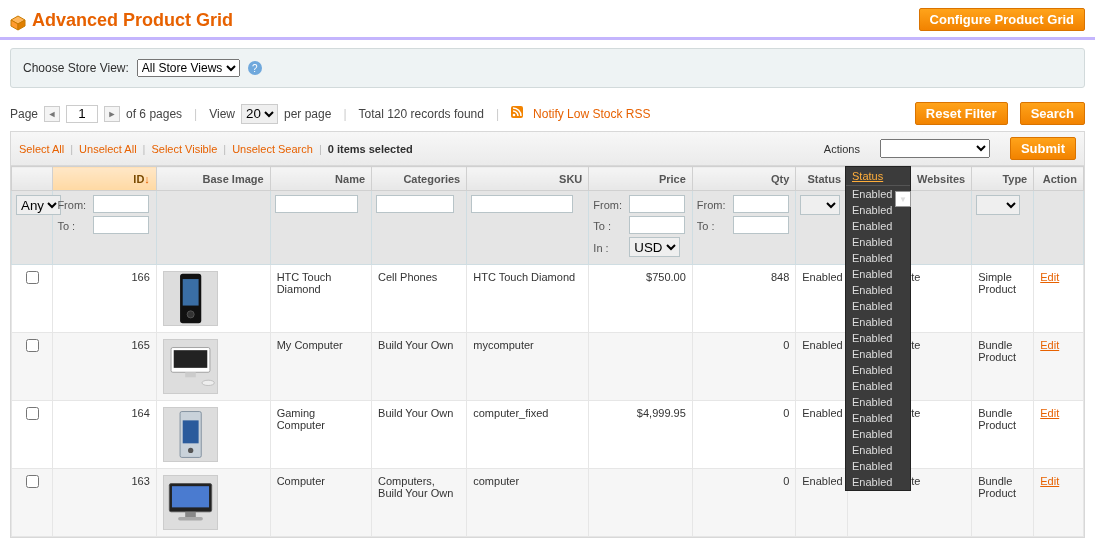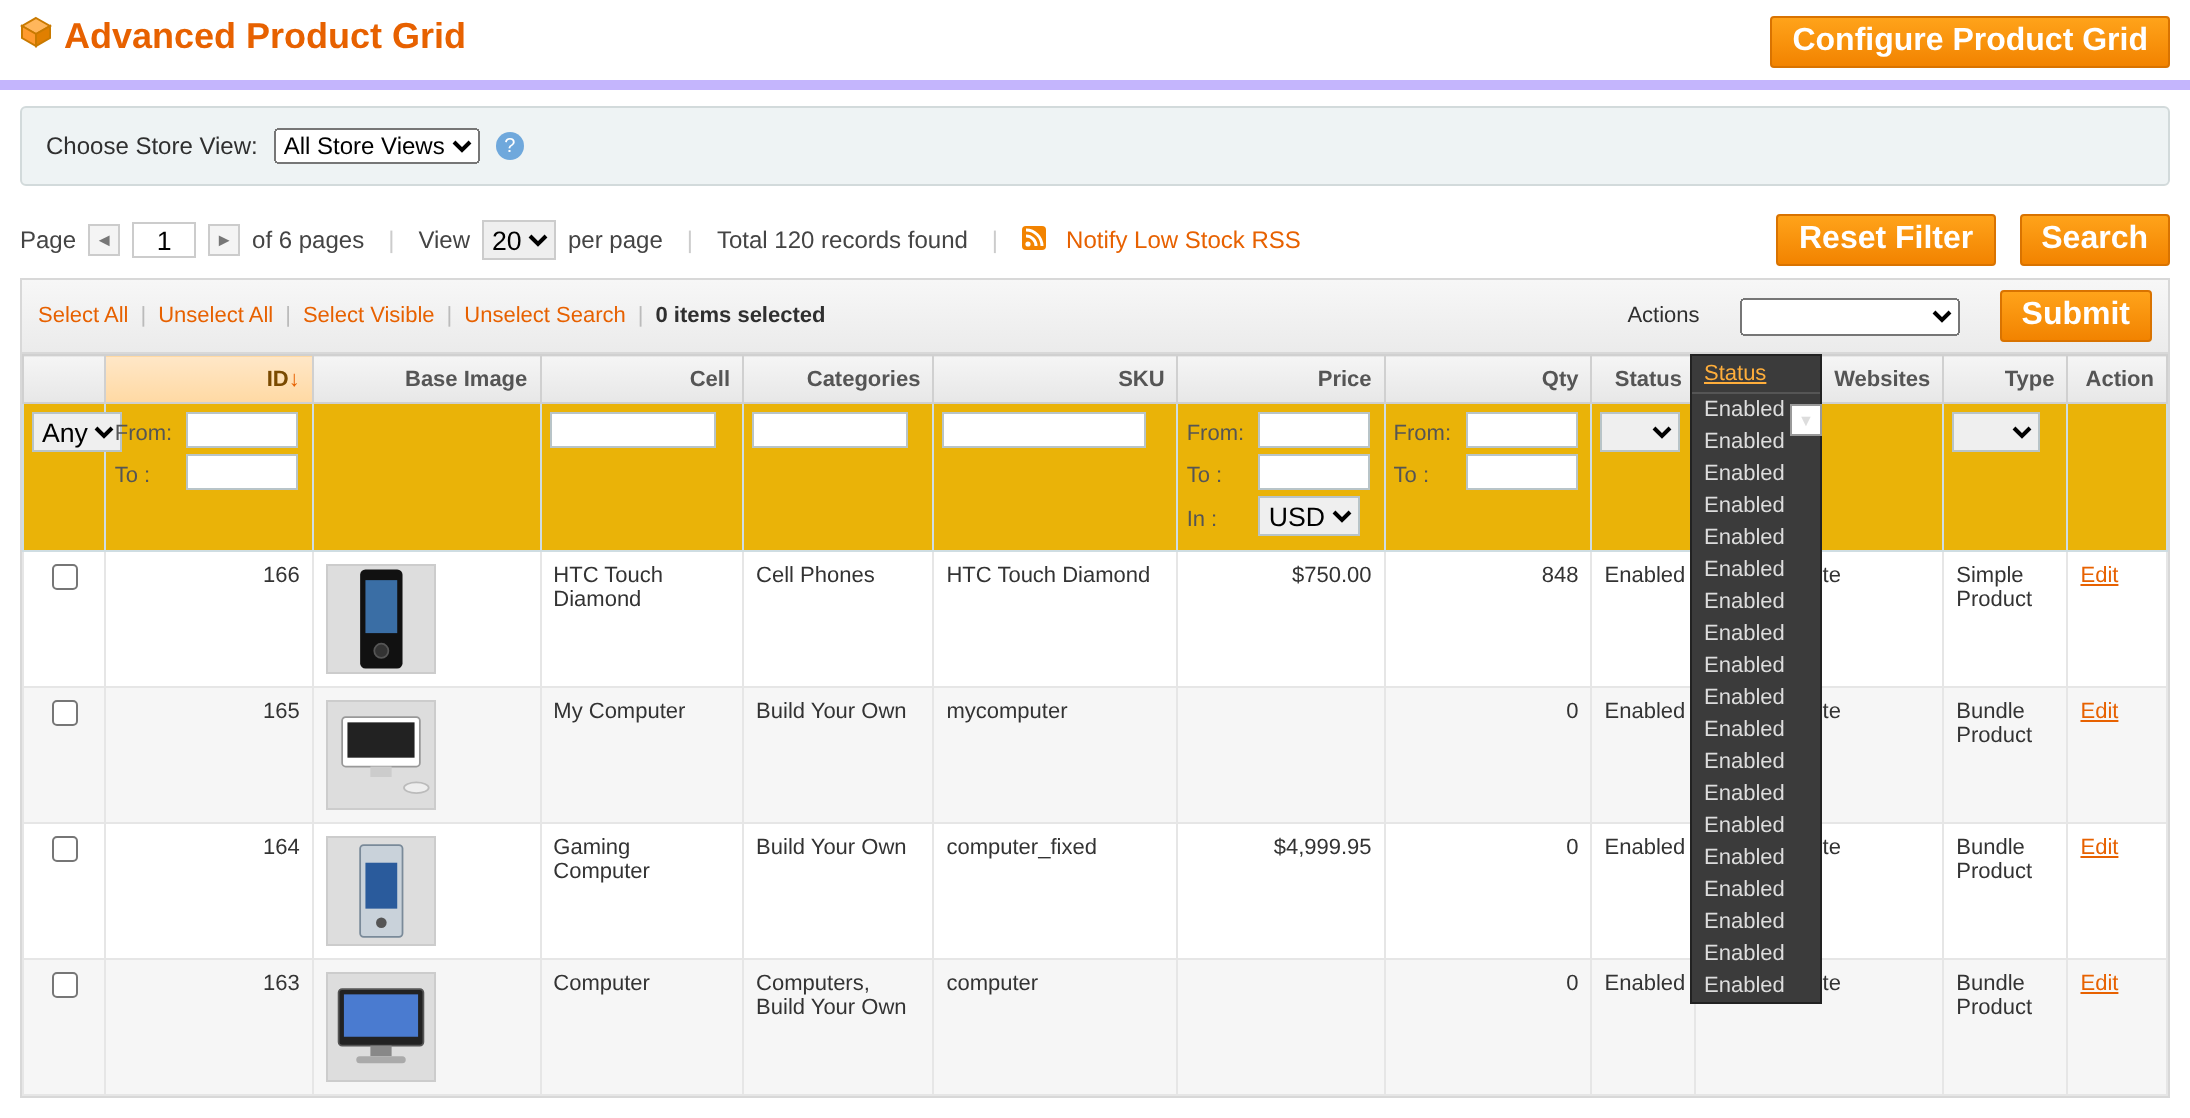--- a/index.html
+++ b/index.html
@@ -7,7 +7,7 @@
   .page { width: 1095px; margin: 0 auto; }
 
   
-  .titlebar { display:flex; align-items:flex-start; padding:8px 10px 6px; border-bottom:5px solid #c4b5fd;}
+  .titlebar { display:flex; align-items:flex-end; padding:8px 10px 6px; border-bottom:3px solid #c4b5fd;}
   .titlebar .icon { width:16px; height:16px; margin-right:6px; }
   .titlebar h1 { color:#e76100; font-size:18px; font-weight:bold; flex:1; }
   .btn { display:inline-flex; align-items:center; padding:3px 10px; background:#ff9a00; background:linear-gradient(#ffa31a,#f28300); border:1px solid #d97300; color:#fff; font-weight:bold; border-radius:2px; cursor:pointer; font-size:16px; }

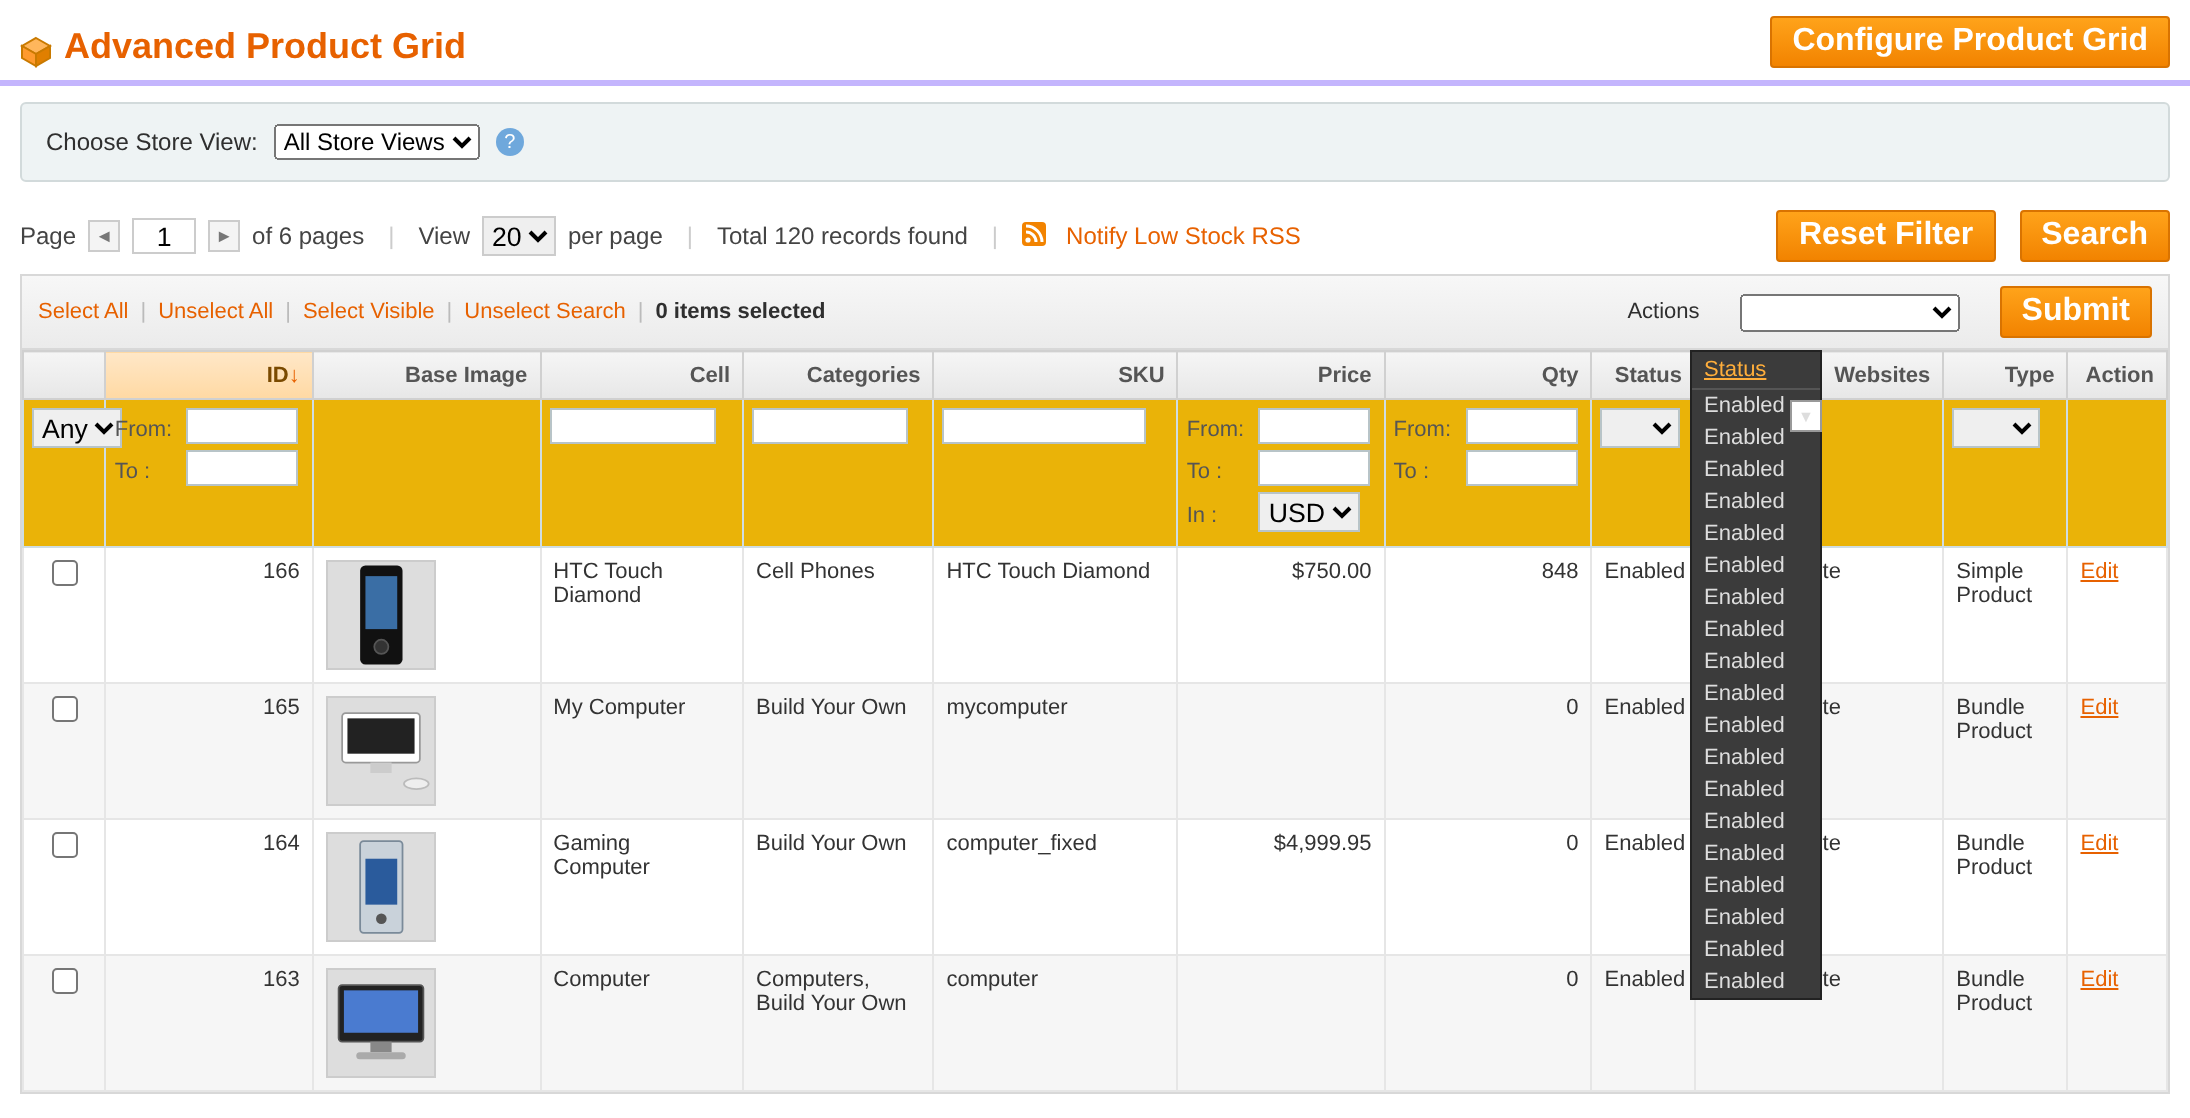--- a/index.html
+++ b/index.html
@@ -10,7 +10,7 @@
   .titlebar { display:flex; align-items:flex-end; padding:8px 10px 6px; border-bottom:3px solid #c4b5fd;}
   .titlebar .icon { width:16px; height:16px; margin-right:6px; }
   .titlebar h1 { color:#e76100; font-size:18px; font-weight:bold; flex:1; }
-  .btn { display:inline-flex; align-items:center; padding:3px 10px; background:#ff9a00; background:linear-gradient(#ffa31a,#f28300); border:1px solid #d97300; color:#fff; font-weight:bold; border-radius:2px; cursor:pointer; font-size:16px; }
+  .btn { display:inline-flex; align-items:center; padding:3px 10px; background:#ff9a00; background:linear-gradient(#ffa31a,#f28300); border:1px solid #d97300; color:#fff; font-weight:bold; border-radius:2px; cursor:pointer; font-size:13px; }
   .btn + .btn { margin-left:6px; }
   .btn .plus { margin-right:5px; }
 

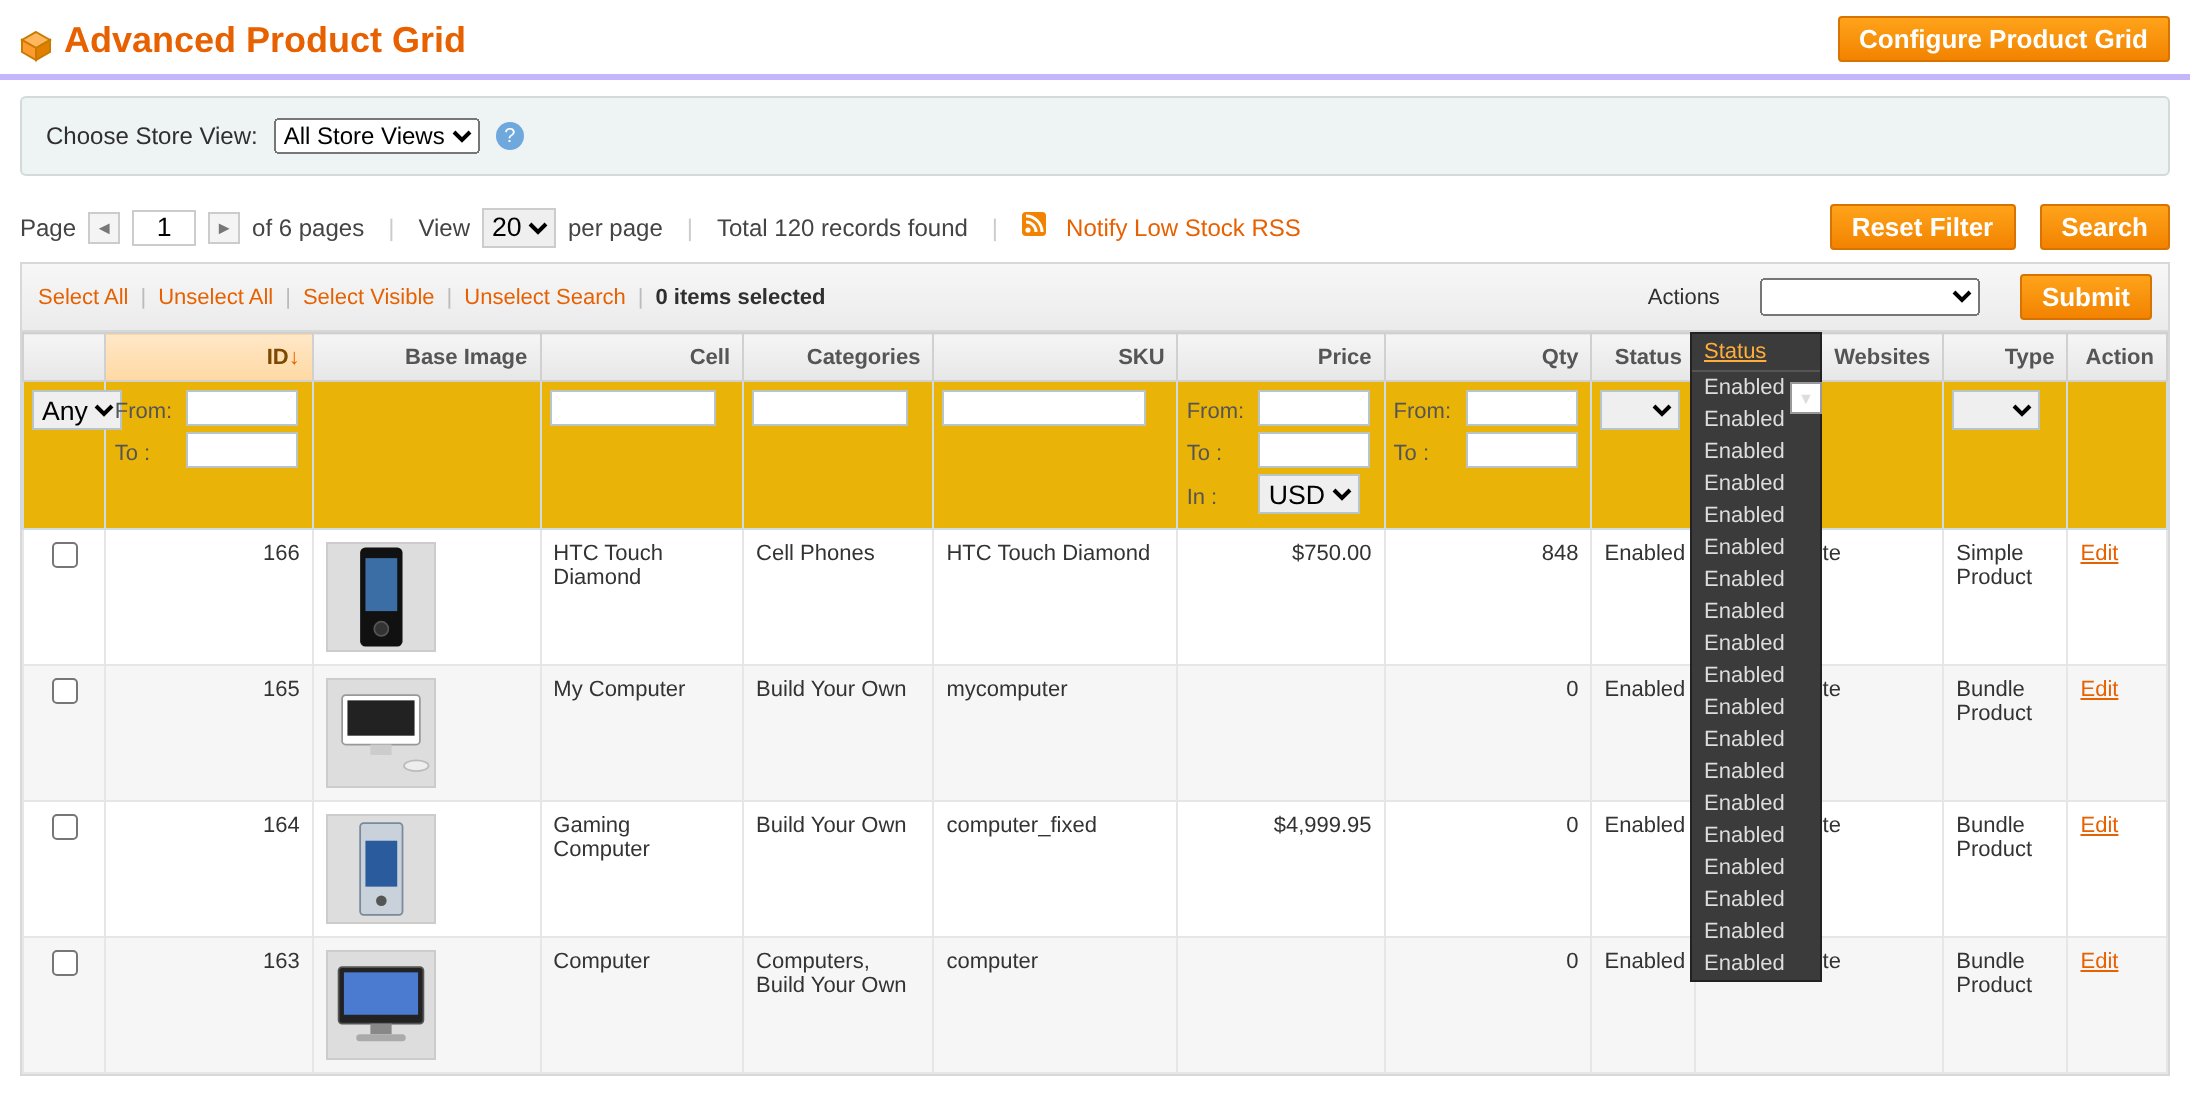--- a/index.html
+++ b/index.html
@@ -156,7 +156,7 @@
           <th></th>
           <th class="id"><span>ID</span><span class="sortarrow">↓</span></th>
           <th>Base Image</th>
-          <th>Cell</th>
+          <th>Name</th>
           <th>Categories</th>
           <th>SKU</th>
           <th>Price</th>

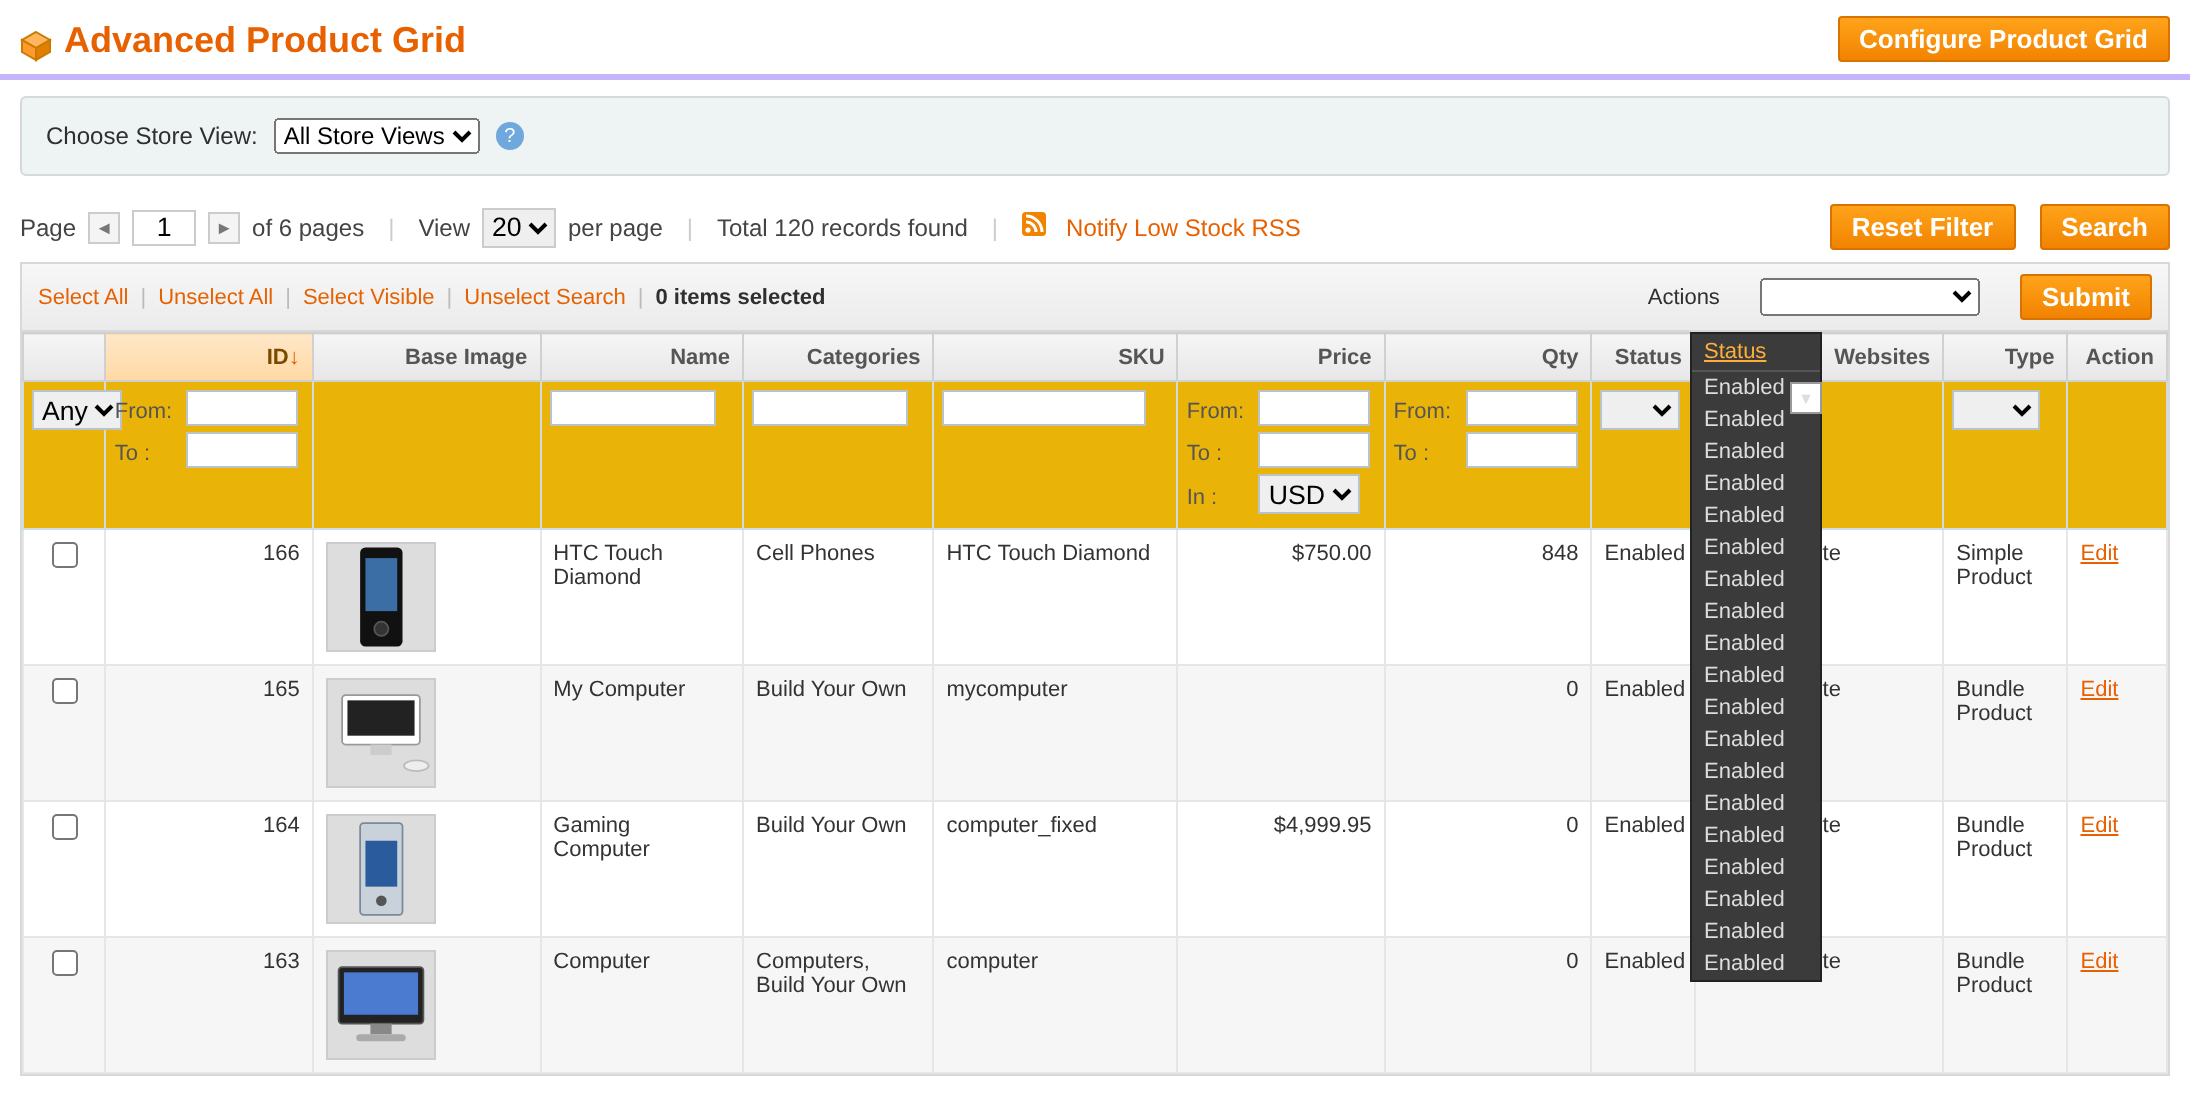--- a/index.html
+++ b/index.html
@@ -42,7 +42,7 @@
   table.grid th { background:linear-gradient(#f5f5f5,#e7e7e7); border:1px solid #d0d0d0; padding:4px 6px; text-align:right; color:#555; font-weight:bold; font-size:11px; height:24px;}
   table.grid th.id { background:linear-gradient(#ffe7c7,#ffd9a3); color:#7a4a00;}
   .sortarrow { color:#e76100; float:right;}
-  table.grid tr.filter td { background:#eab308; border:1px solid #cfdde2; padding:4px 4px; vertical-align:top; font-size:11px; color:#555;}
+  table.grid tr.filter td { background:#e5e5e5; border:1px solid #cfdde2; padding:4px 4px; vertical-align:top; font-size:11px; color:#555;}
   tr.filter input[type=text]{ width:56px; border:1px solid #b8c4c8; height:18px;}
   tr.filter input.wide{width:90%;}
   tr.filter select{ border:1px solid #b8c4c8; height:20px;}

